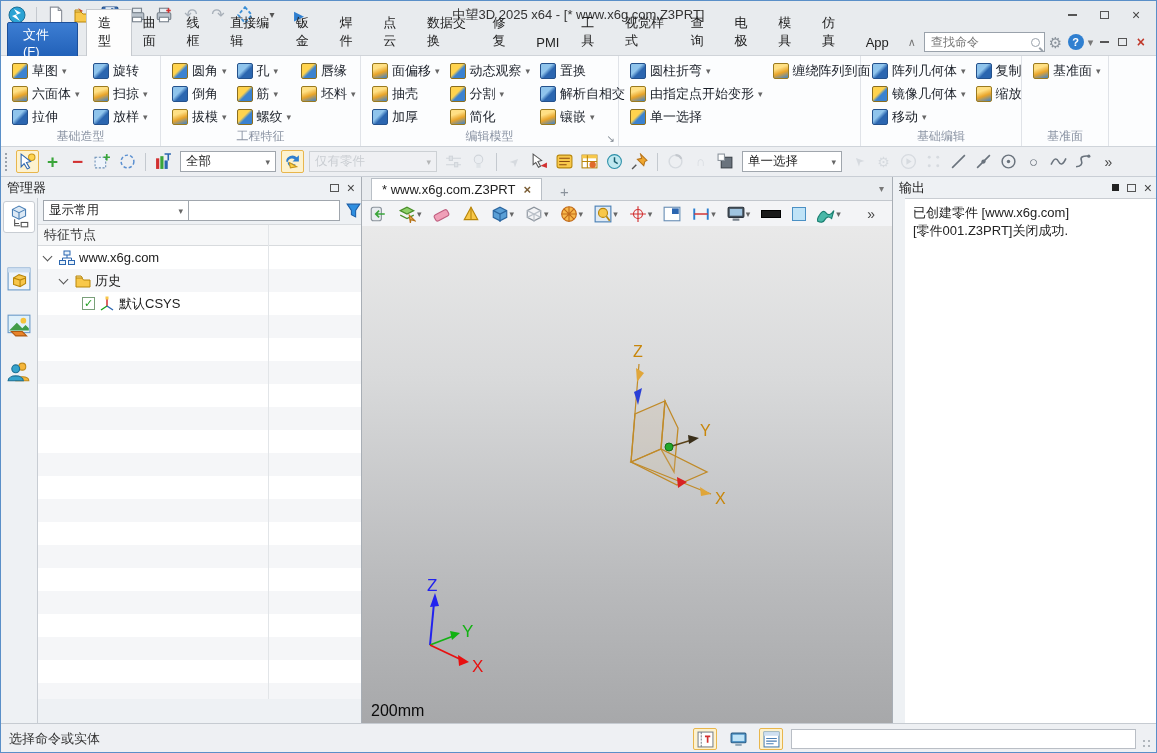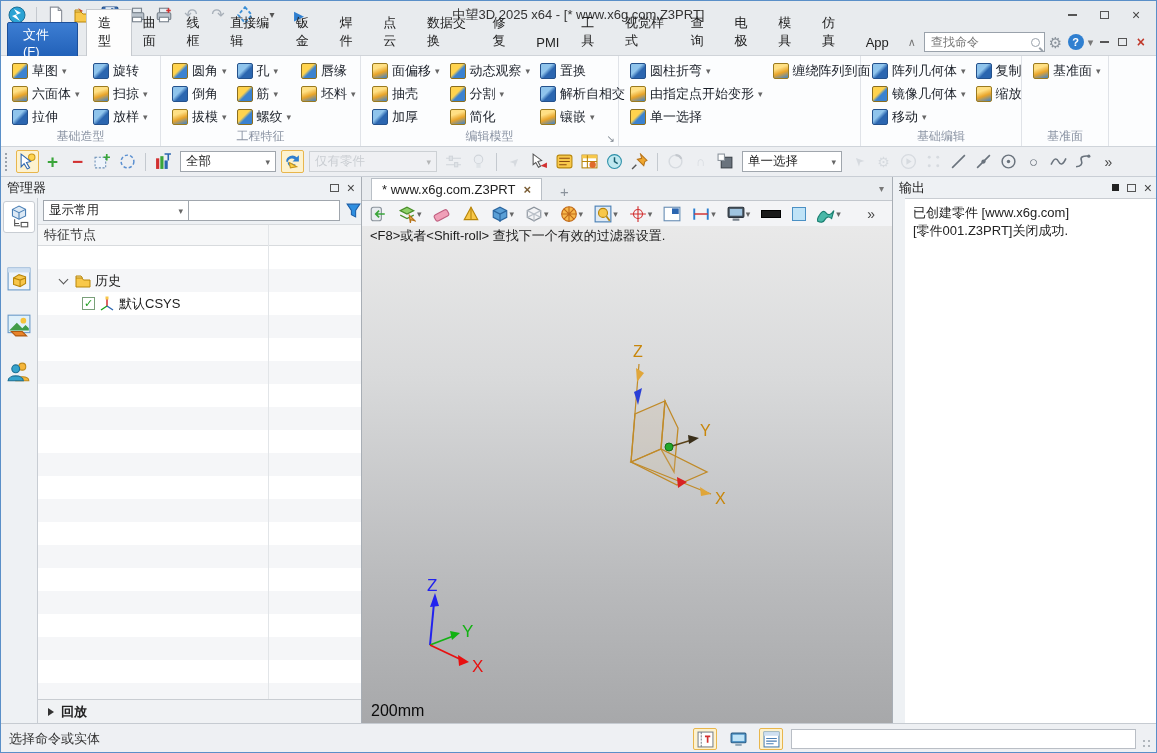--- a/index.html
+++ b/index.html
@@ -879,7 +879,6 @@
       </div>
     <div class="canvas">
       <div class="hints">
-        <div>&lt;F8&gt;或者&lt;Shift-roll&gt; 查找下一个有效的过滤器设置.</div>
       </div>
 
       <svg class="csyssvg" width="160" height="175" viewBox="0 0 160 175">

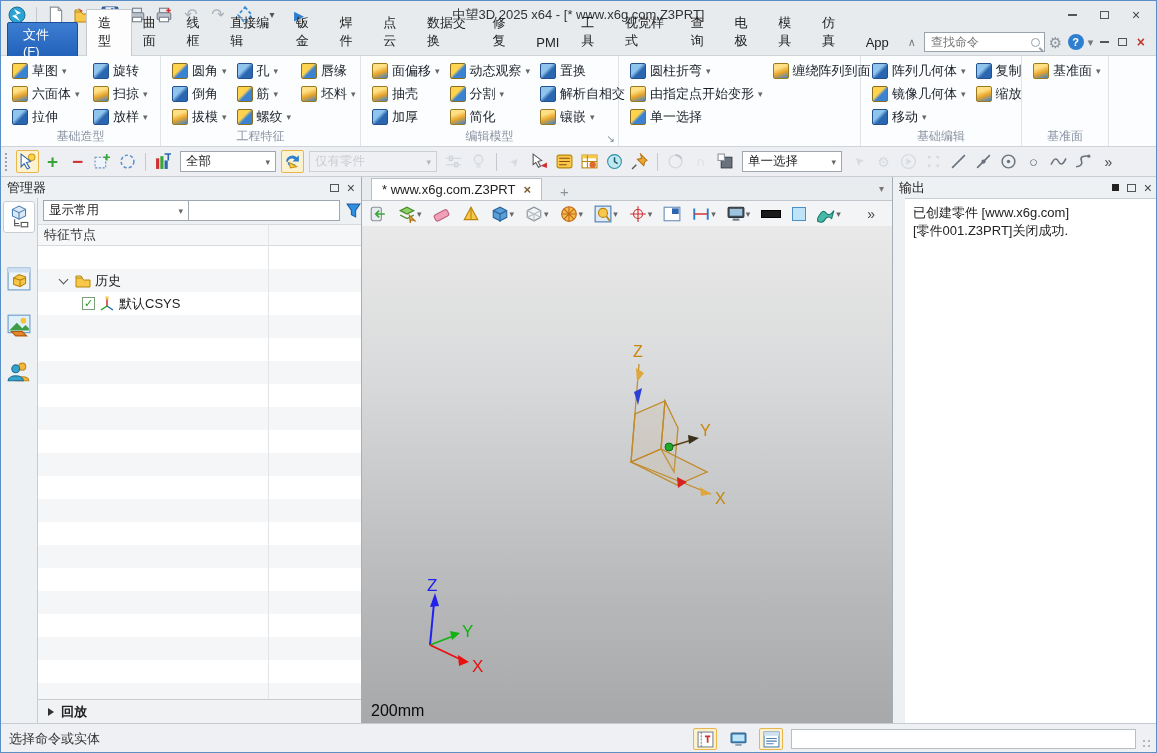--- a/index.html
+++ b/index.html
@@ -715,6 +715,18 @@
       </div>
       <div class="treearea" id="tree">
         <span class="coldiv" style="left:230px;"></span>
+      <div class="trow" style="top: 0px; padding-left: 6px;">
+            <span class="chev"></span>
+            <span class="ic" style="width: 16px; height: 16px;">
+              <svg viewBox="0 0 16 16">
+                <rect x="5" y="1" width="6" height="4" fill="#e8f2fb" stroke="#2b66b0"></rect>
+                <rect x="0.5" y="10.5" width="6" height="4" fill="#e8f2fb" stroke="#2b66b0"></rect>
+                <rect x="9.5" y="10.5" width="6" height="4" fill="#e8f2fb" stroke="#2b66b0"></rect>
+                <path d="M8 5v3M3.5 10.5V8h9v2.5" stroke="#2b66b0" fill="none"></path>
+              </svg>
+            </span>
+            <span>www.x6g.com</span>
+          </div>
           <div class="trow" style="top: 23px; padding-left: 22px;">
             <span class="chev"></span>
             <span class="ic" style="width: 16px; height: 16px;">

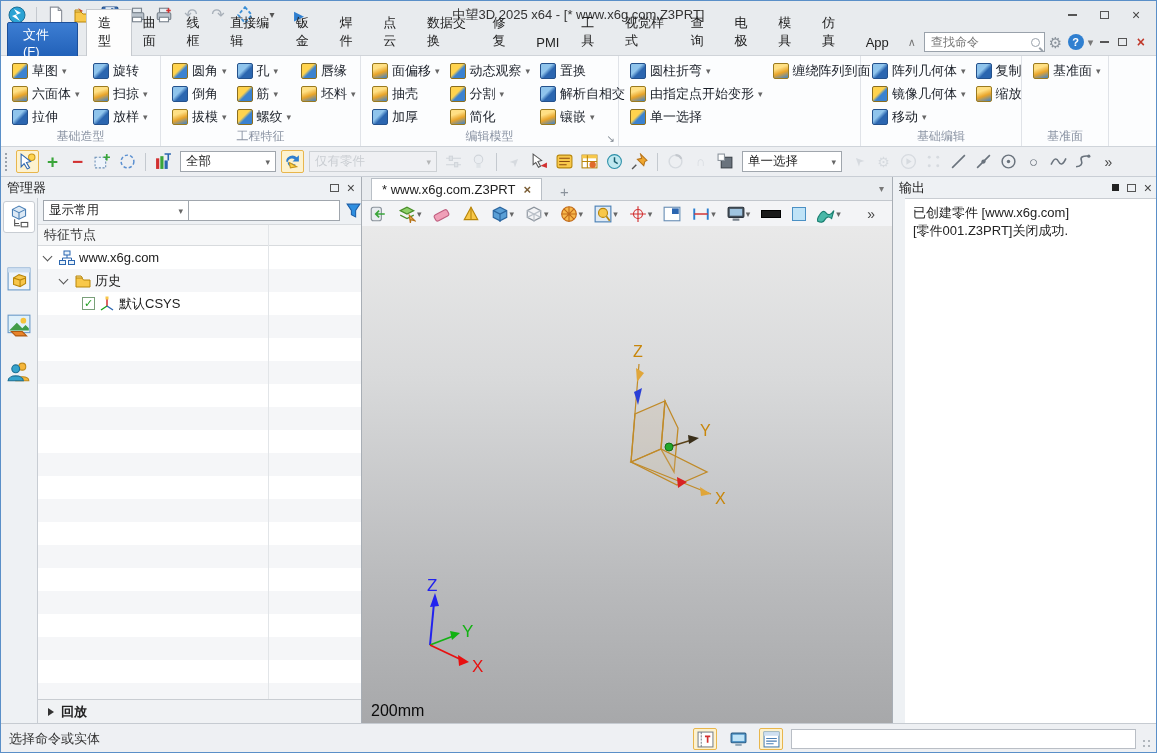--- a/index.html
+++ b/index.html
@@ -750,10 +750,6 @@
             <span>默认CSYS</span>
           </div>
         </div>
-      <div class="playbar">
-        <span class="ptri"></span>
-        <span>回放</span>
-      </div>
     </div>
   </div>
 

